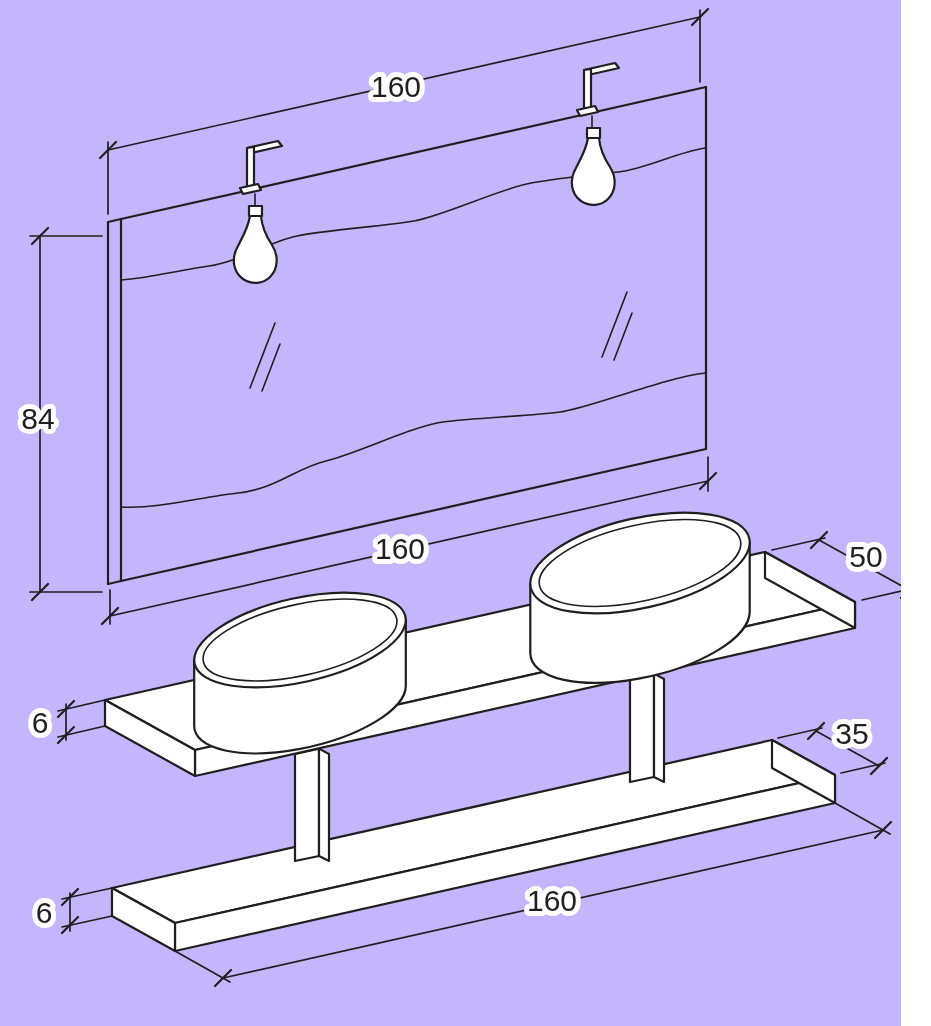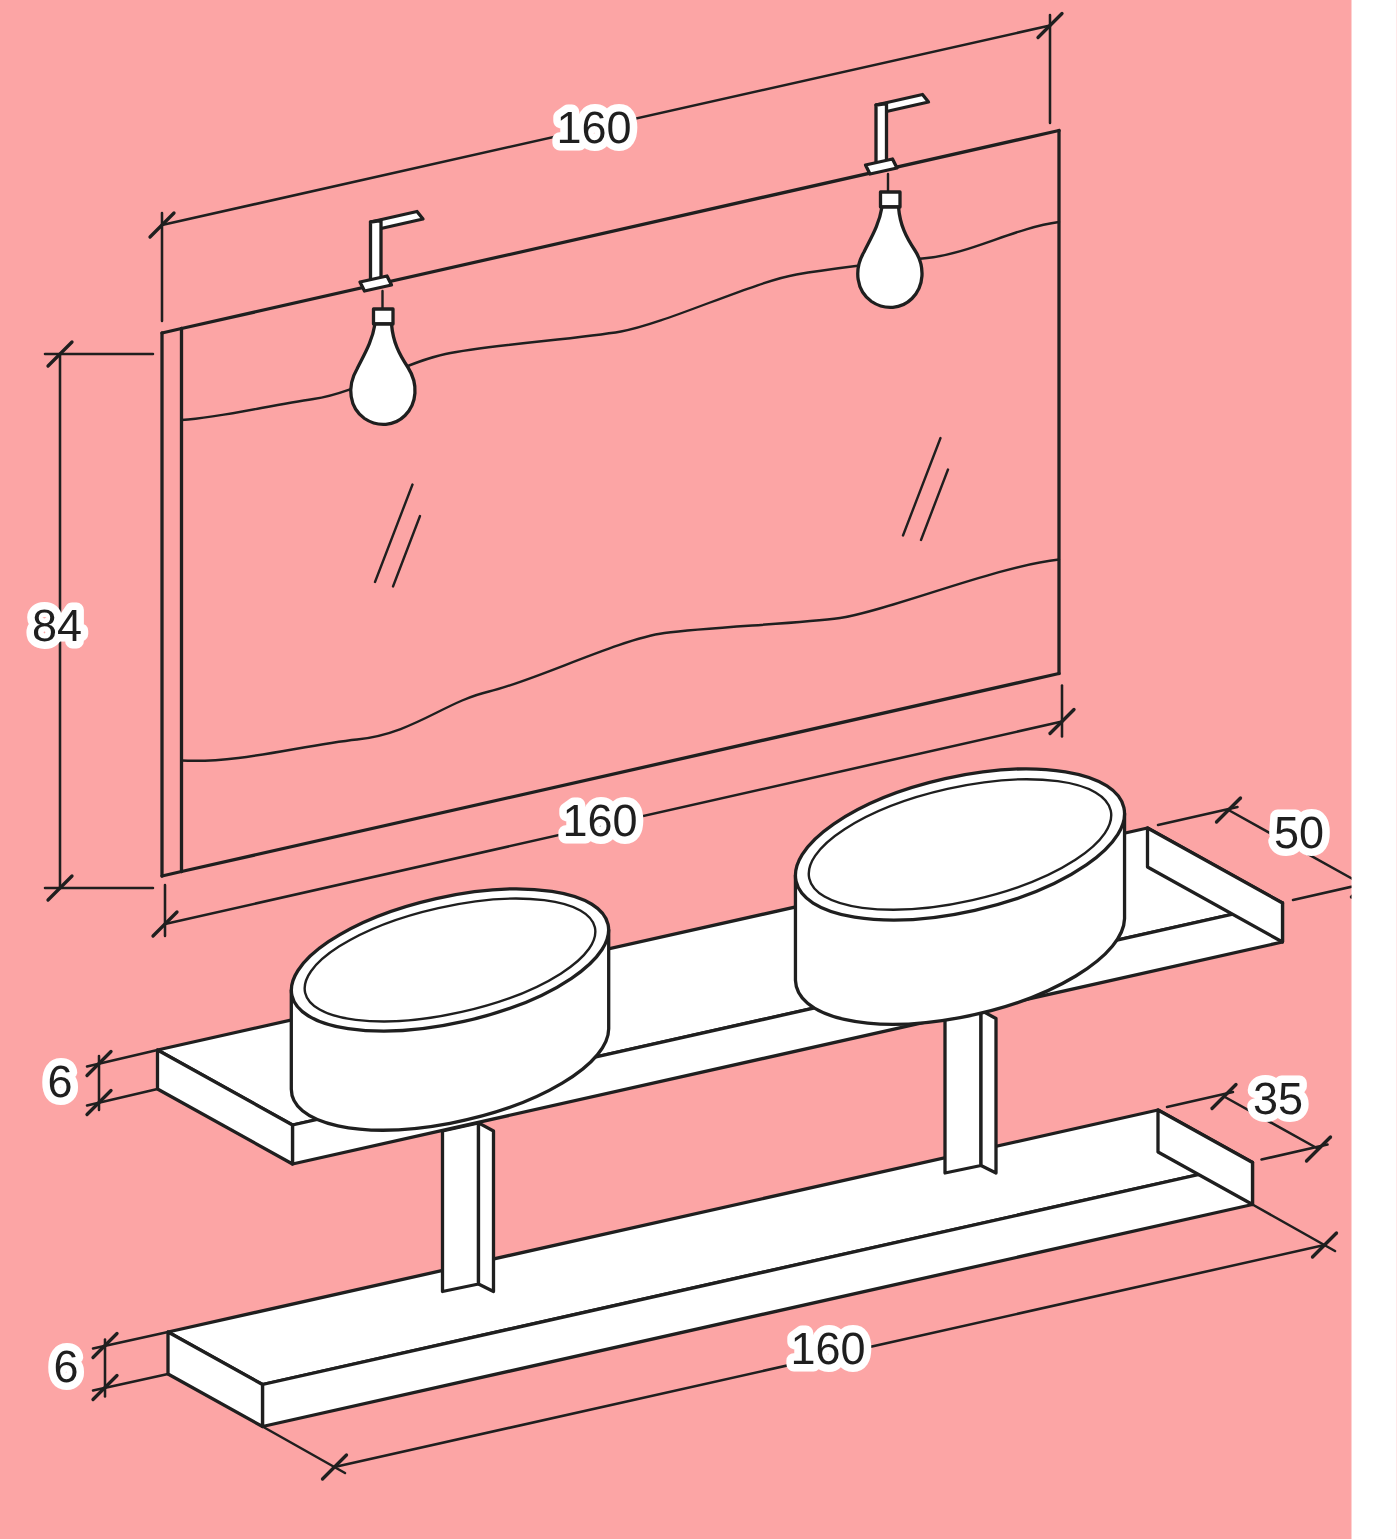--- a/index.html
+++ b/index.html
@@ -3,7 +3,7 @@
 <meta charset="utf-8">
 <style>
   html,body{margin:0;padding:0;background:#ffffff;}
-  .stage{position:relative;width:901px;height:1026px;background:#fca5a5;overflow:hidden;}
+  .stage{position:relative;width:901px;height:1026px;background:#c4b5fd;overflow:hidden;}
   svg{display:block;}
   .obj{fill:#ffffff;stroke:#1f1f1f;stroke-width:2.2;stroke-linejoin:round;stroke-linecap:round;}
   .ln{fill:none;stroke:#1f1f1f;stroke-width:2.2;stroke-linejoin:round;stroke-linecap:round;}

